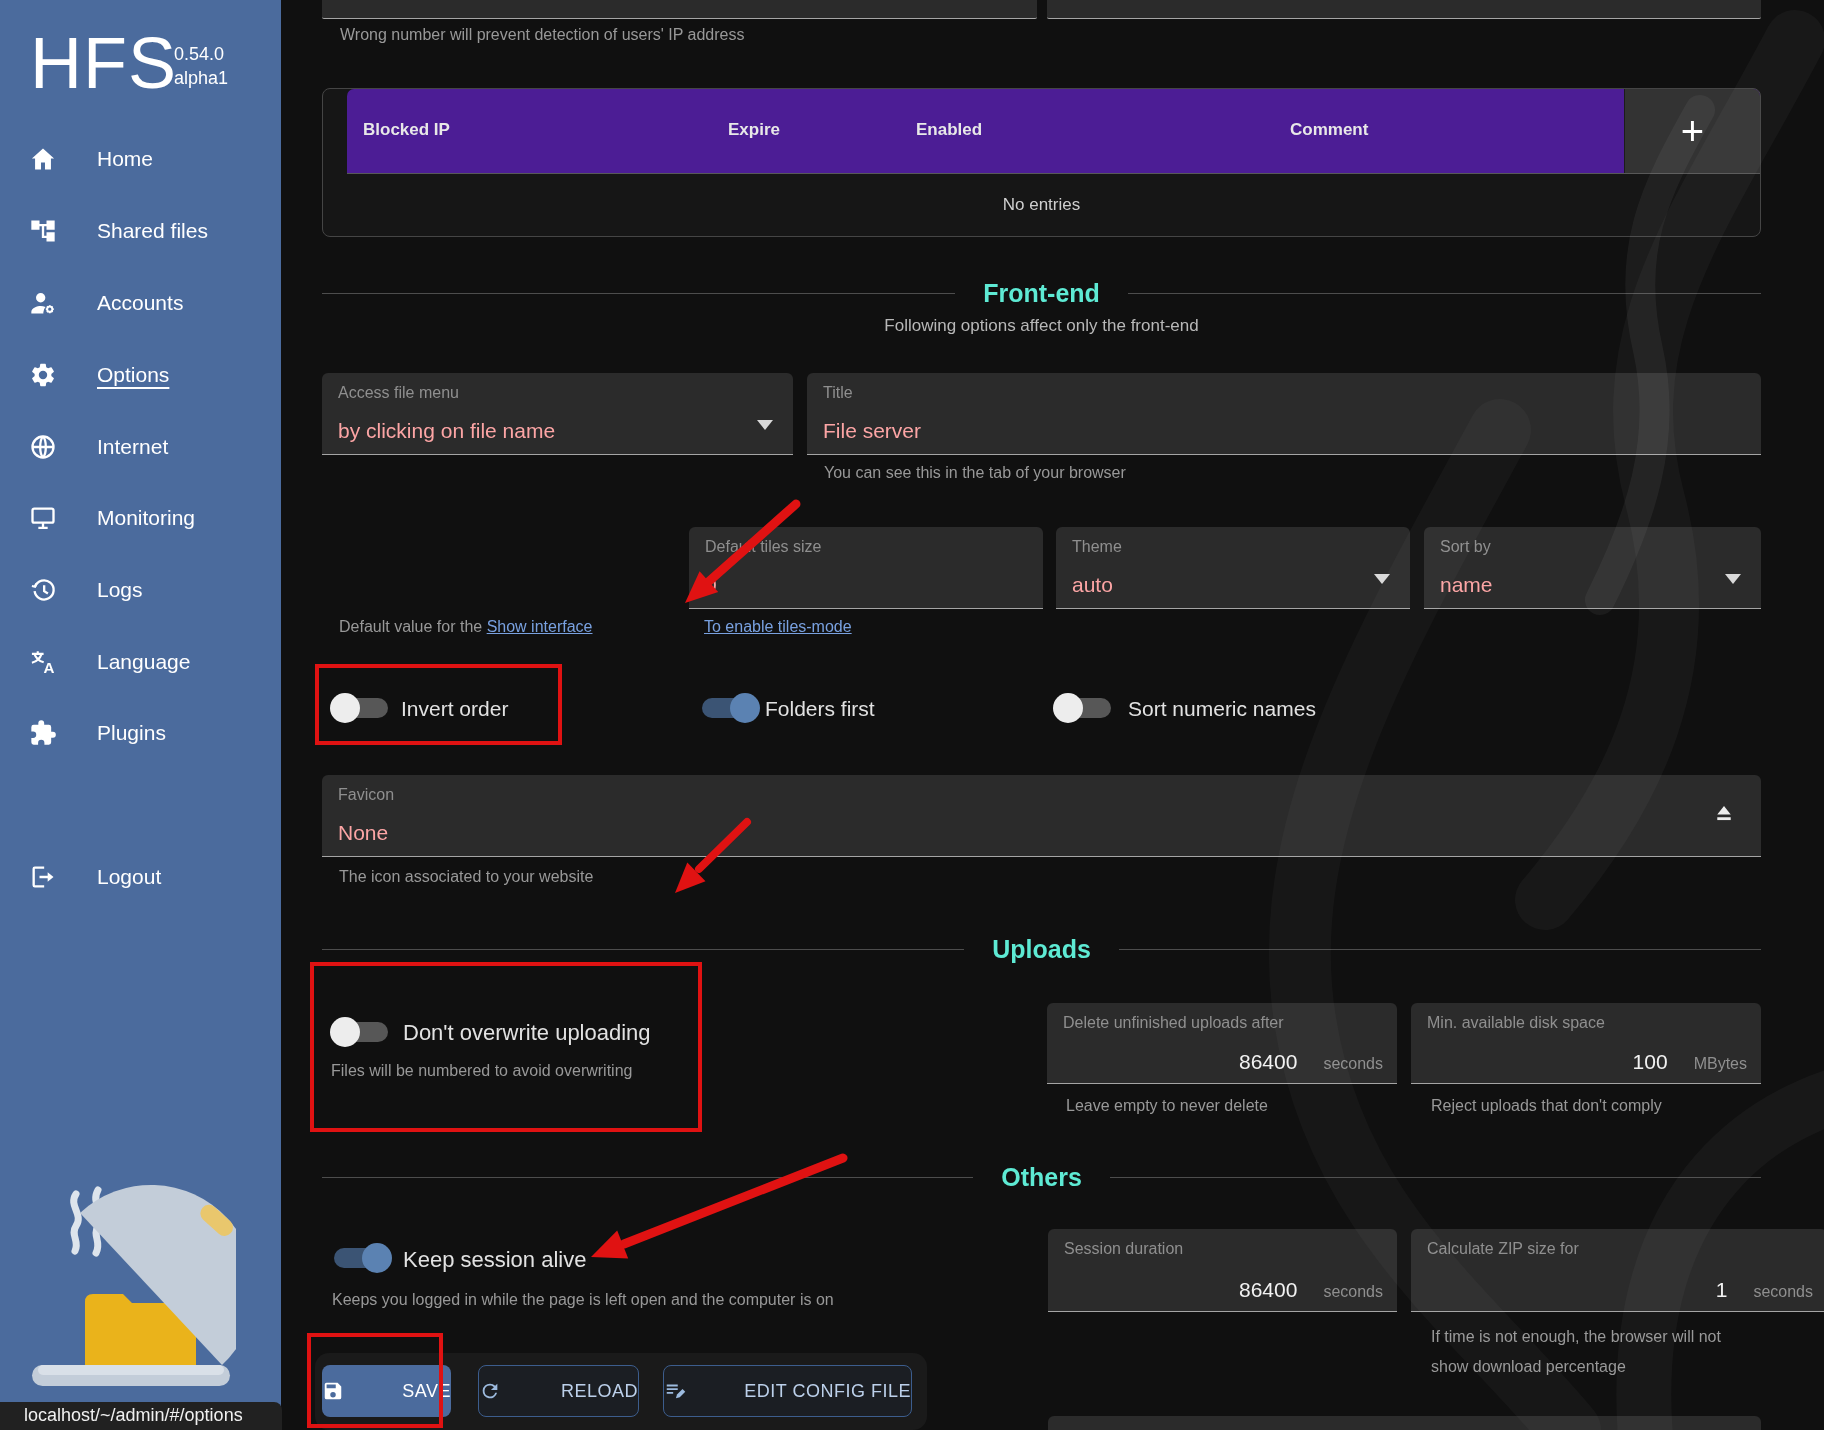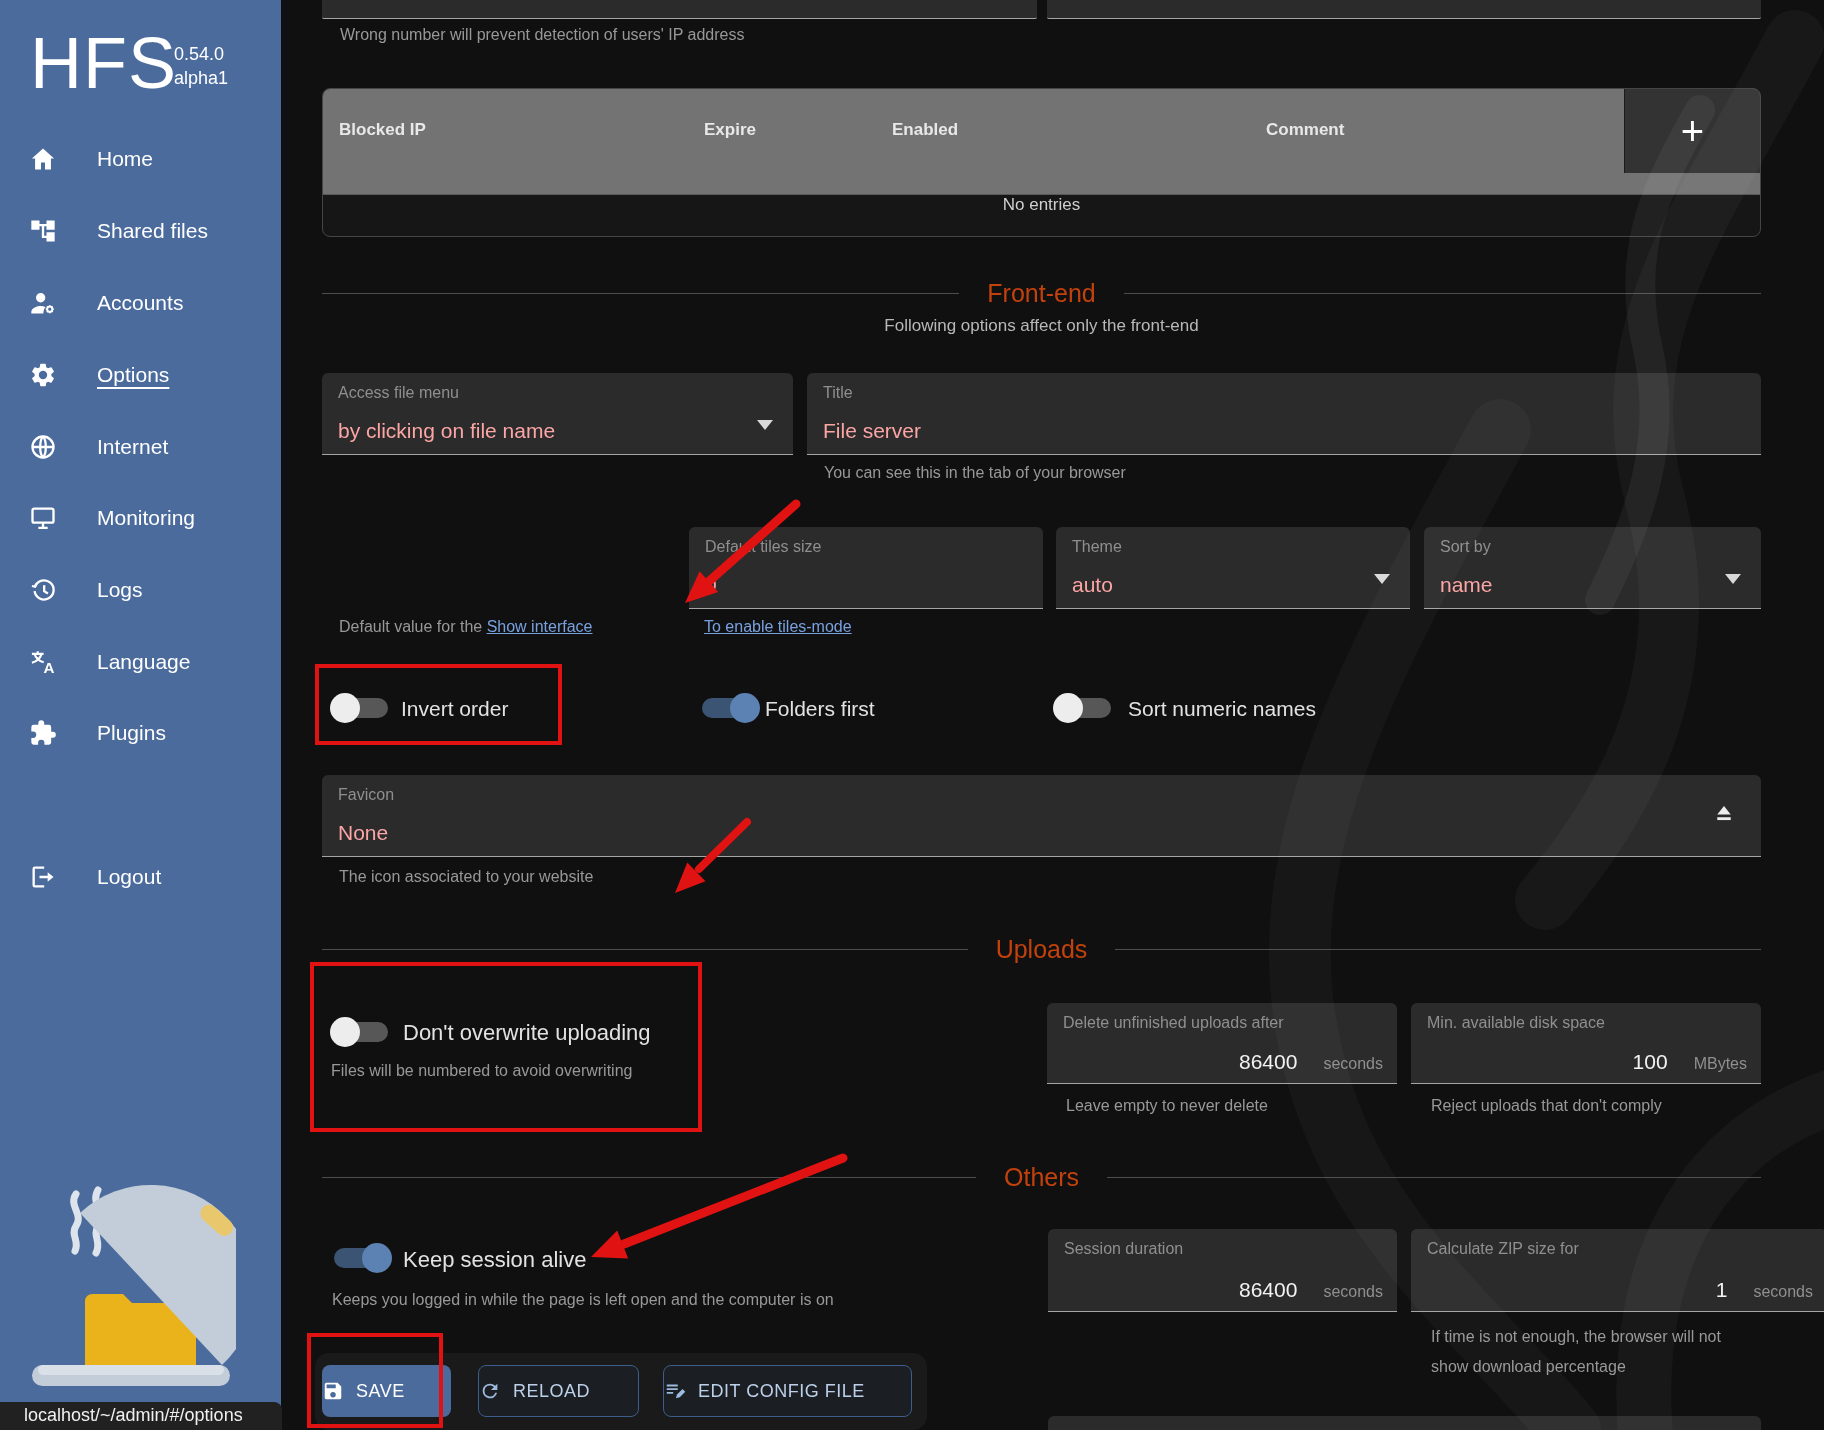--- a/index.html
+++ b/index.html
@@ -22,7 +22,7 @@
   .hint { color:#989898; font-size:16px; white-space:nowrap; }
 
   #blocked-table { position:absolute; left:322px; top:88px; width:1439px; height:149px; border:1px solid #454545; border-radius:8px; background:#161616; }
-  .bt-header { position:relative; height:106px; background:#737373; border-bottom:1px solid #585858; border-radius:7px 7px 0 0; }
+  .bt-header { position:relative; height:85px; background:#4c1d95; border-bottom:1px solid #585858; border-radius:7px 7px 0 0;margin-left:24px; }
   .bt-col { position:absolute; top:31px; color:#e8e8e8; font-size:17px; font-weight:bold; white-space:nowrap; }
   .bt-add { position:absolute; right:0; top:0; width:136px; height:84px; background:#333333; border-left:1px solid #1c1c1c; border-radius:0 7px 0 0; display:flex; align-items:center; justify-content:center; color:#fff; font-size:40px; font-weight:300; cursor:pointer; }
   .bt-empty { position:absolute; left:0; right:0; top:85px; height:62px; display:flex; align-items:center; justify-content:center; color:#cfcfcf; font-size:17px; }

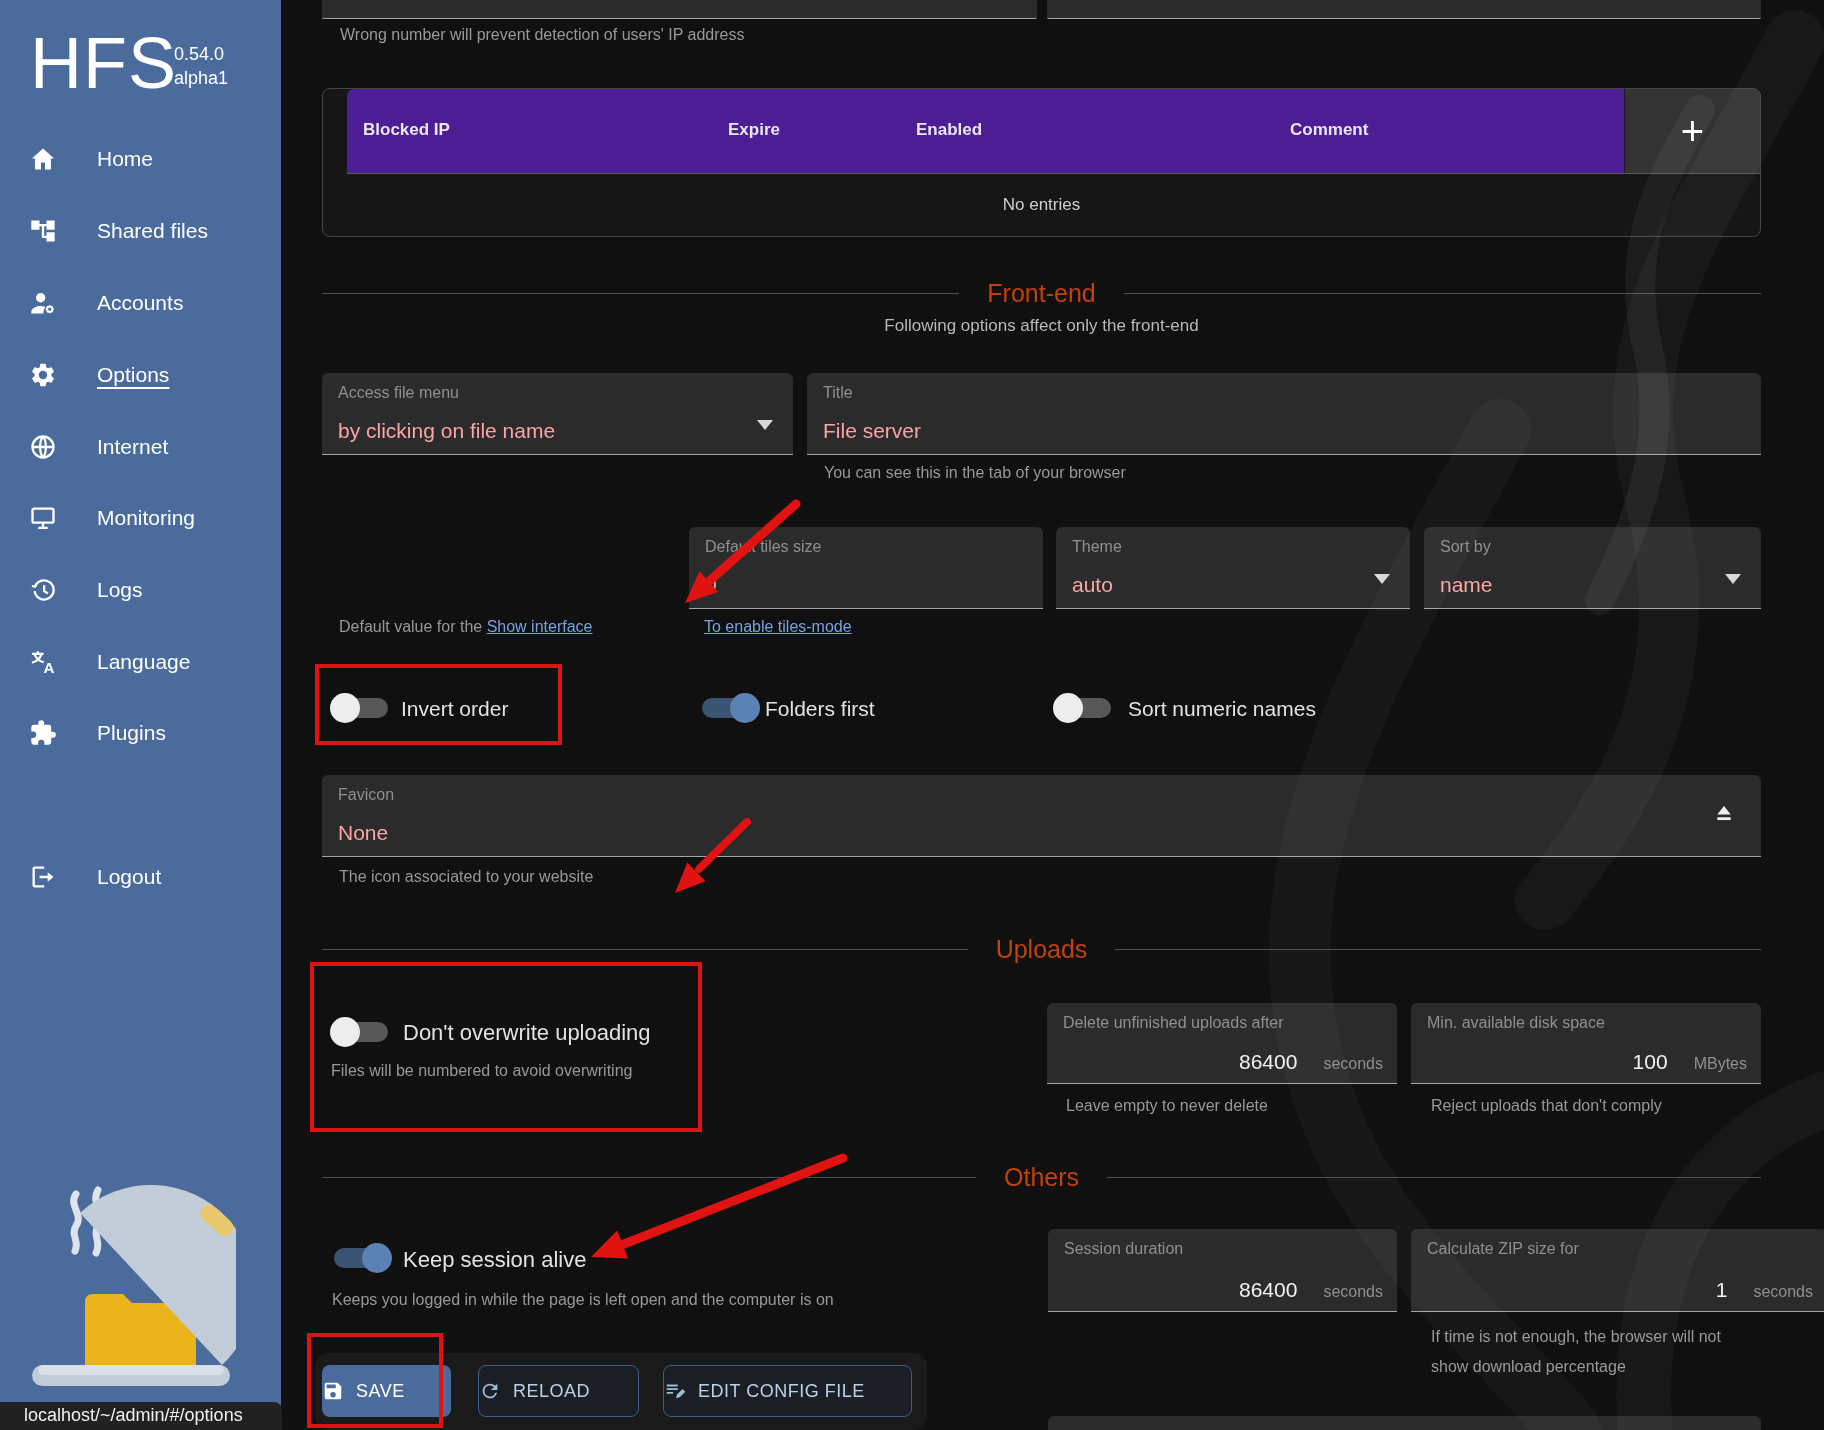--- a/index.html
+++ b/index.html
@@ -29,7 +29,7 @@
 
   .section-head { position:absolute; left:322px; width:1439px; height:34px; display:flex; align-items:center; }
   .section-head .line { flex:1; height:1px; background:#4d4d4d; }
-  .section-head .stitle { color:#c2410c; font-size:25px; font-weight:normal; margin:0 28px; white-space:nowrap; }
+  .section-head .stitle { color:#5eead4; font-size:25px; font-weight:bold; margin:0 28px; white-space:nowrap; }
   .section-sub { position:absolute; left:322px; width:1439px; text-align:center; color:#b8b8b8; font-size:17px; }
 
   .field { position:absolute; height:82px; background:#2b2b2b; border-bottom:1px solid #a5a5a5; border-radius:6px 6px 0 0; cursor:pointer; }

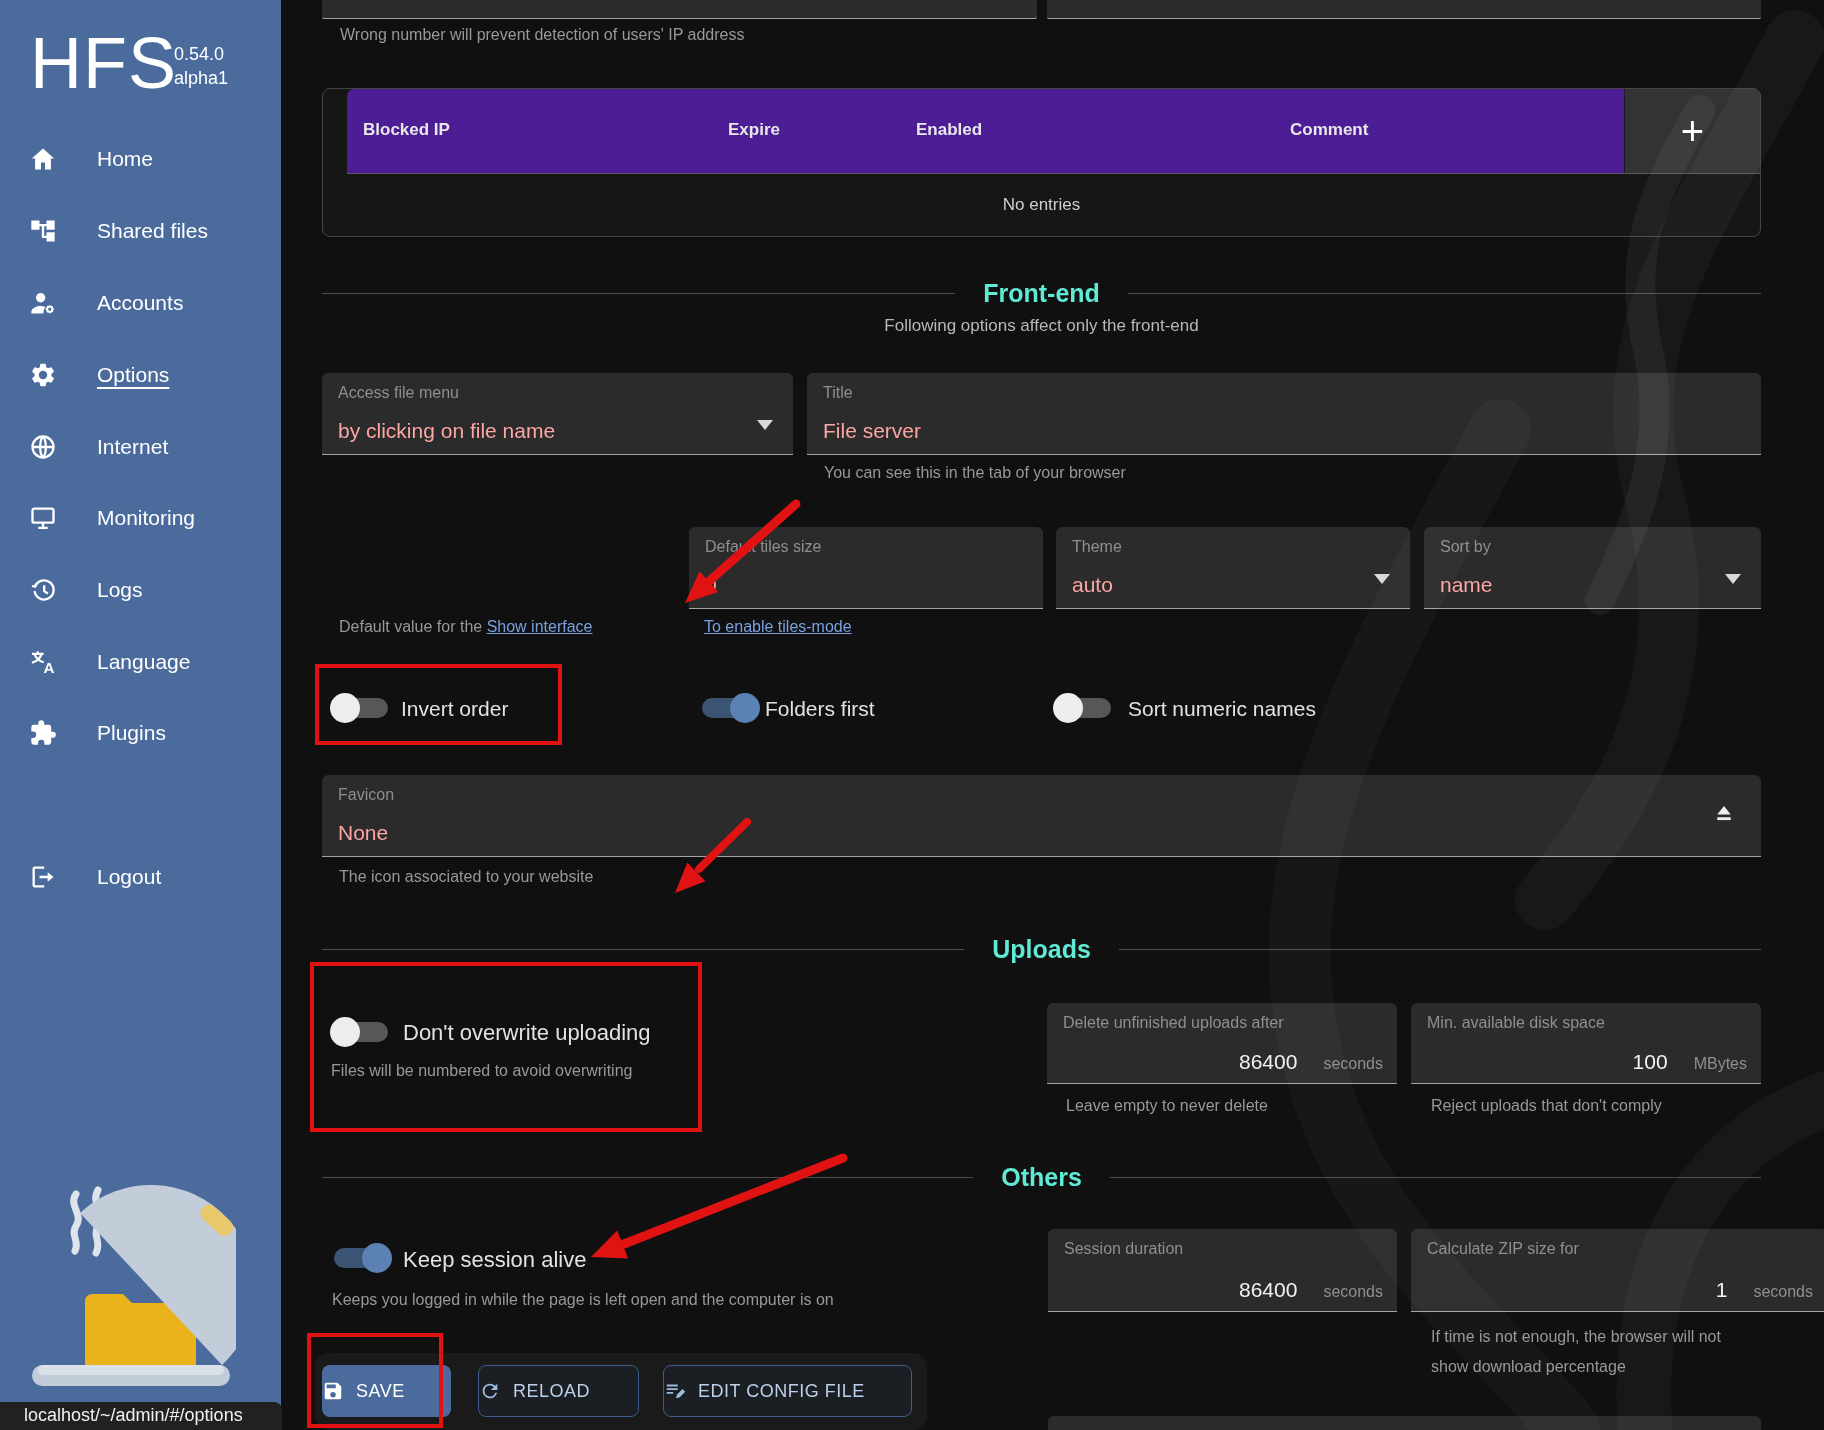--- a/index.html
+++ b/index.html
@@ -50,7 +50,7 @@
   .link { color:#79a1e0; text-decoration:underline; cursor:pointer; }
 
   .footer-panel { position:absolute; left:315px; top:1353px; width:612px; height:77px; background:#1a1a1a; border-radius:14px; }
-  .btn { position:absolute; top:1365px; height:52px; border-radius:8px; display:flex; align-items:center; justify-content:flex-start; gap:12px; font-size:18px; letter-spacing:.5px; cursor:pointer; }
+  .btn { position:absolute; top:1365px; height:52px; border-radius:8px; display:flex; align-items:center; justify-content:space-between; gap:12px; font-size:18px; letter-spacing:.5px; cursor:pointer; }
   .btn svg { width:22px; height:22px; }
   .btn-primary { background:#4b6b9d; color:#fff; }
   .btn-outline { background:rgba(30,44,64,.25); border:1px solid #3c5d8d; color:#bcd0ea; }

